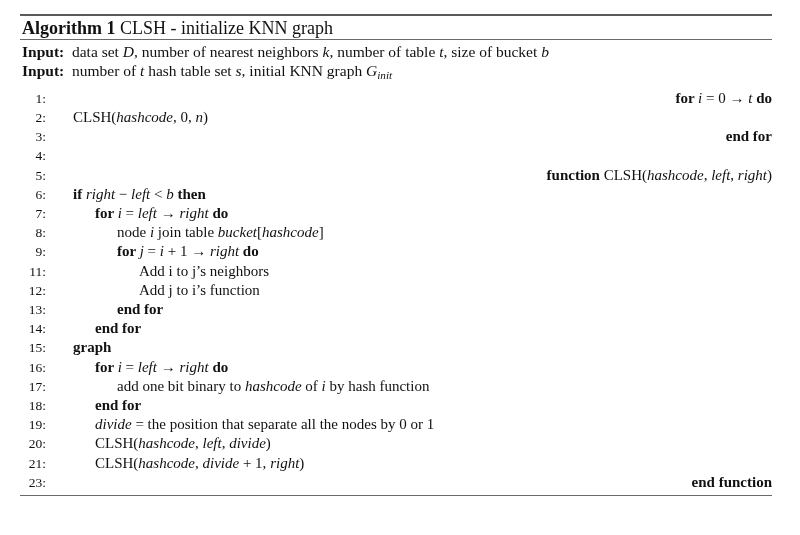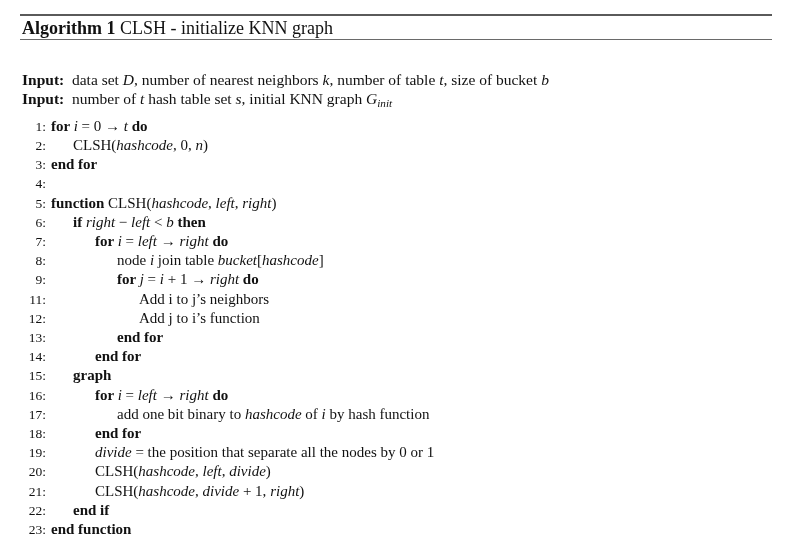--- a/index.html
+++ b/index.html
@@ -49,7 +49,7 @@
   }
   .io-line .lbl { font-weight: bold; }
 
-  .io-block { padding-top: 2px; padding-bottom: 1px; margin-top: 28px; }
+  .io-block { padding-top: 2px; padding-bottom: 1px; }
 
   .code {
     padding-top: 3px;

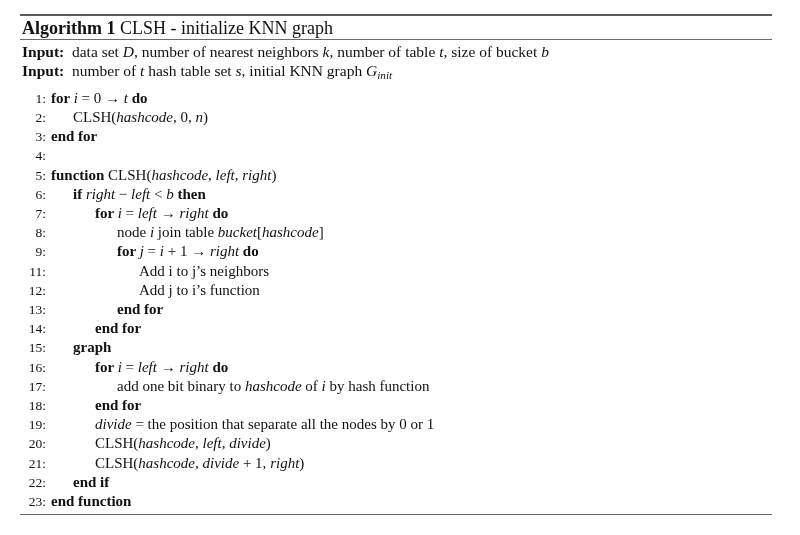--- a/index.html
+++ b/index.html
@@ -78,7 +78,7 @@
   }
 
   
-  .ind0 { padding-left: 0; }
+  .ind0 { padding-left: 0; text-align: right; }
   .ind1 { padding-left: 22px; }
   .ind2 { padding-left: 44px; }
   .ind3 { padding-left: 66px; }

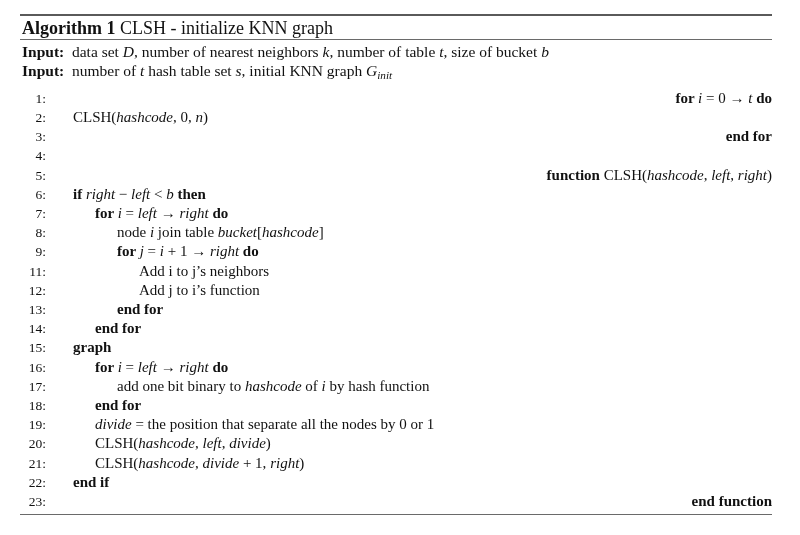--- a/index.html
+++ b/index.html
@@ -199,10 +199,6 @@
         <span class="content ind2"><span class="rm">CLSH(</span><span class="it">hashcode</span><span class="rm">, </span><span class="it">divide</span><span class="rm"> + 1, </span><span class="it">right</span><span class="rm">)</span></span>
       </div>
       <div class="row">
-        <span class="lineno">22:</span>
-        <span class="content ind1"><span class="kw">end if</span></span>
-      </div>
-      <div class="row">
         <span class="lineno">23:</span>
         <span class="content ind0"><span class="kw">end function</span></span>
       </div>

